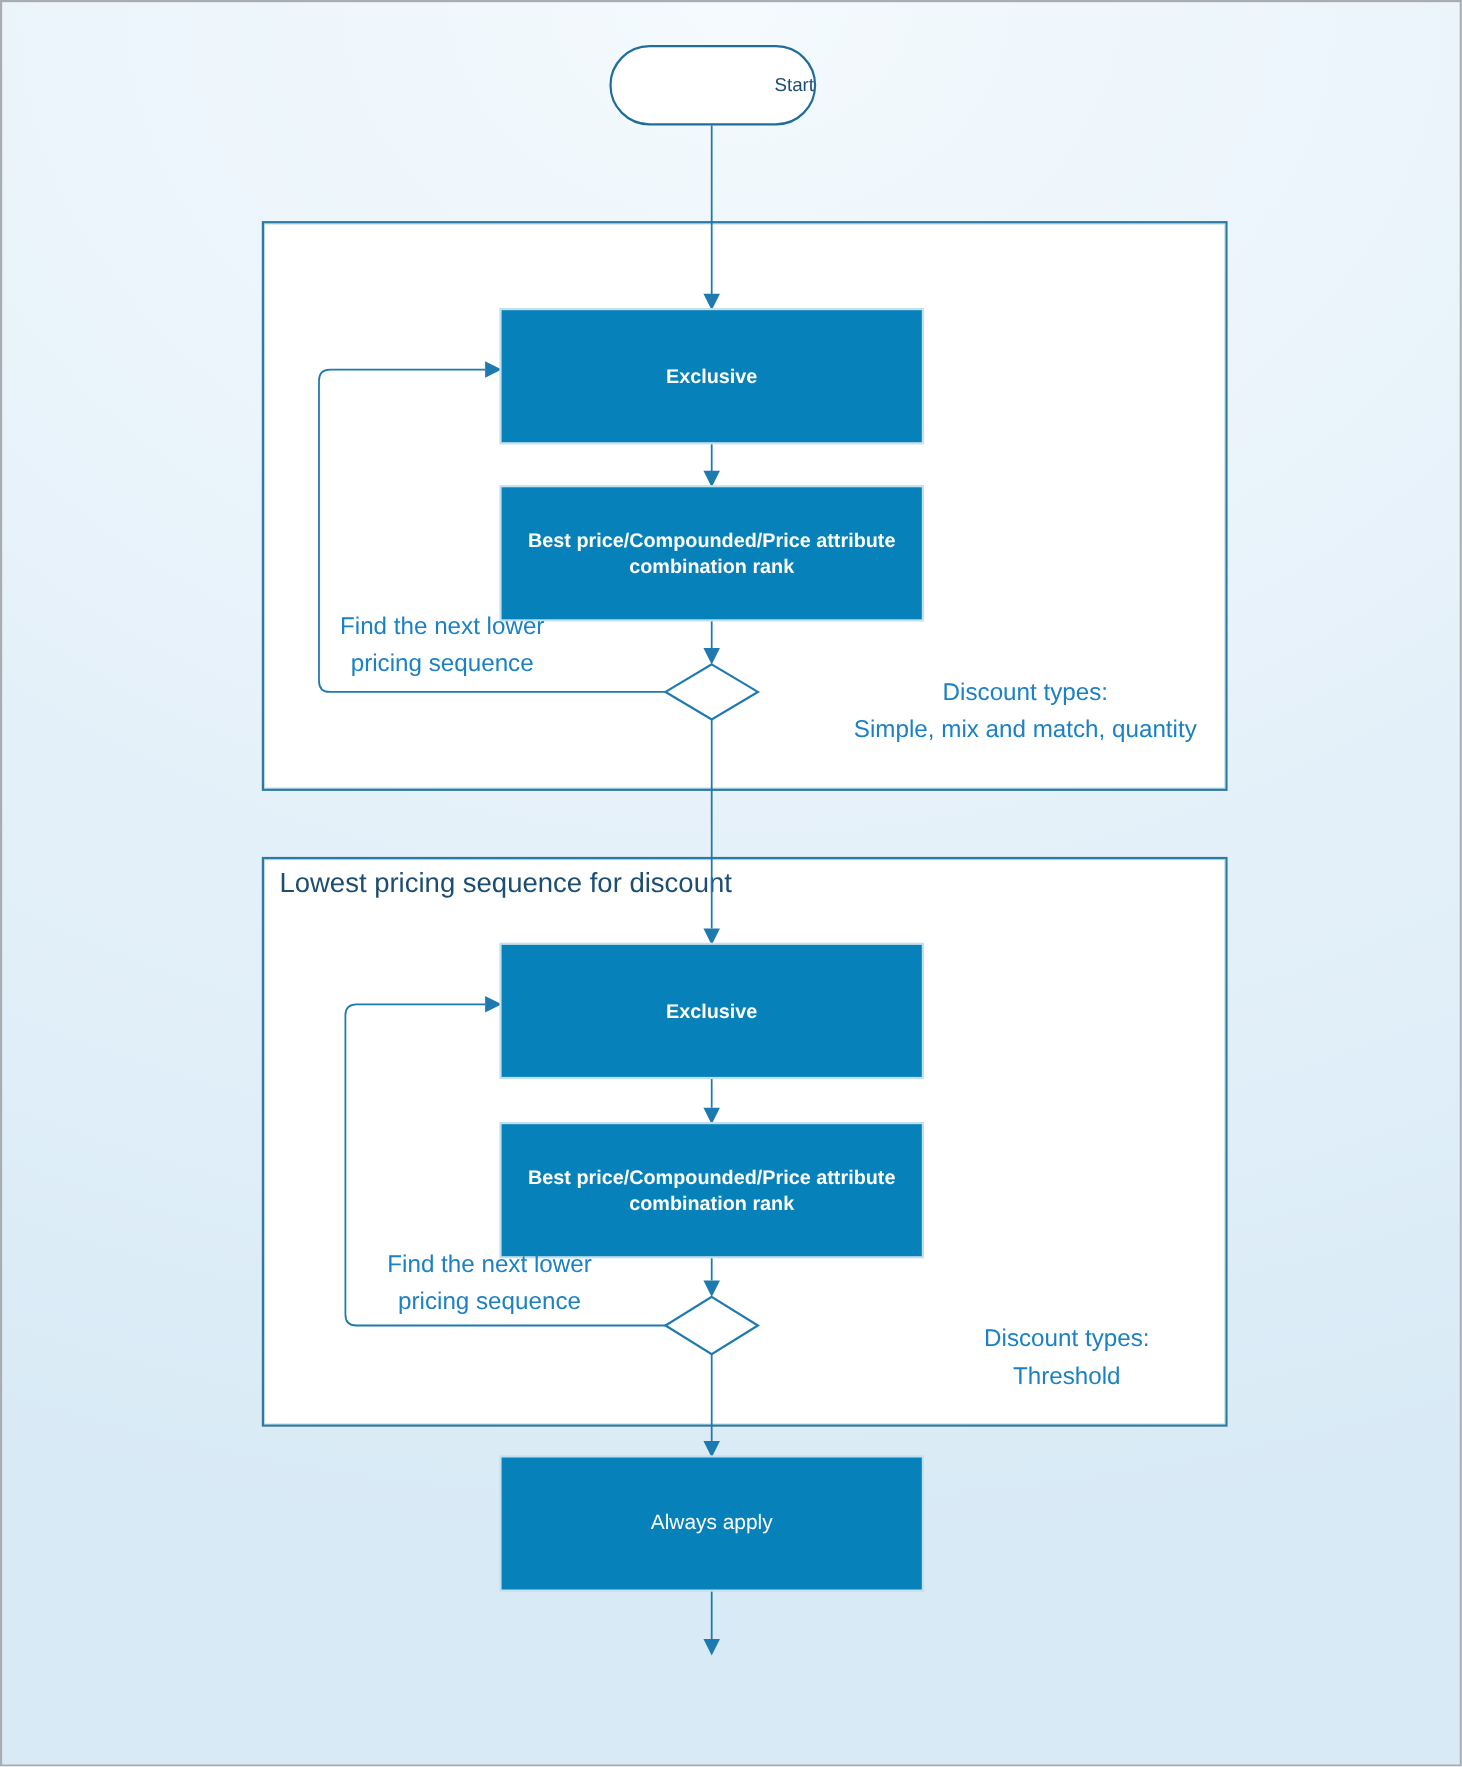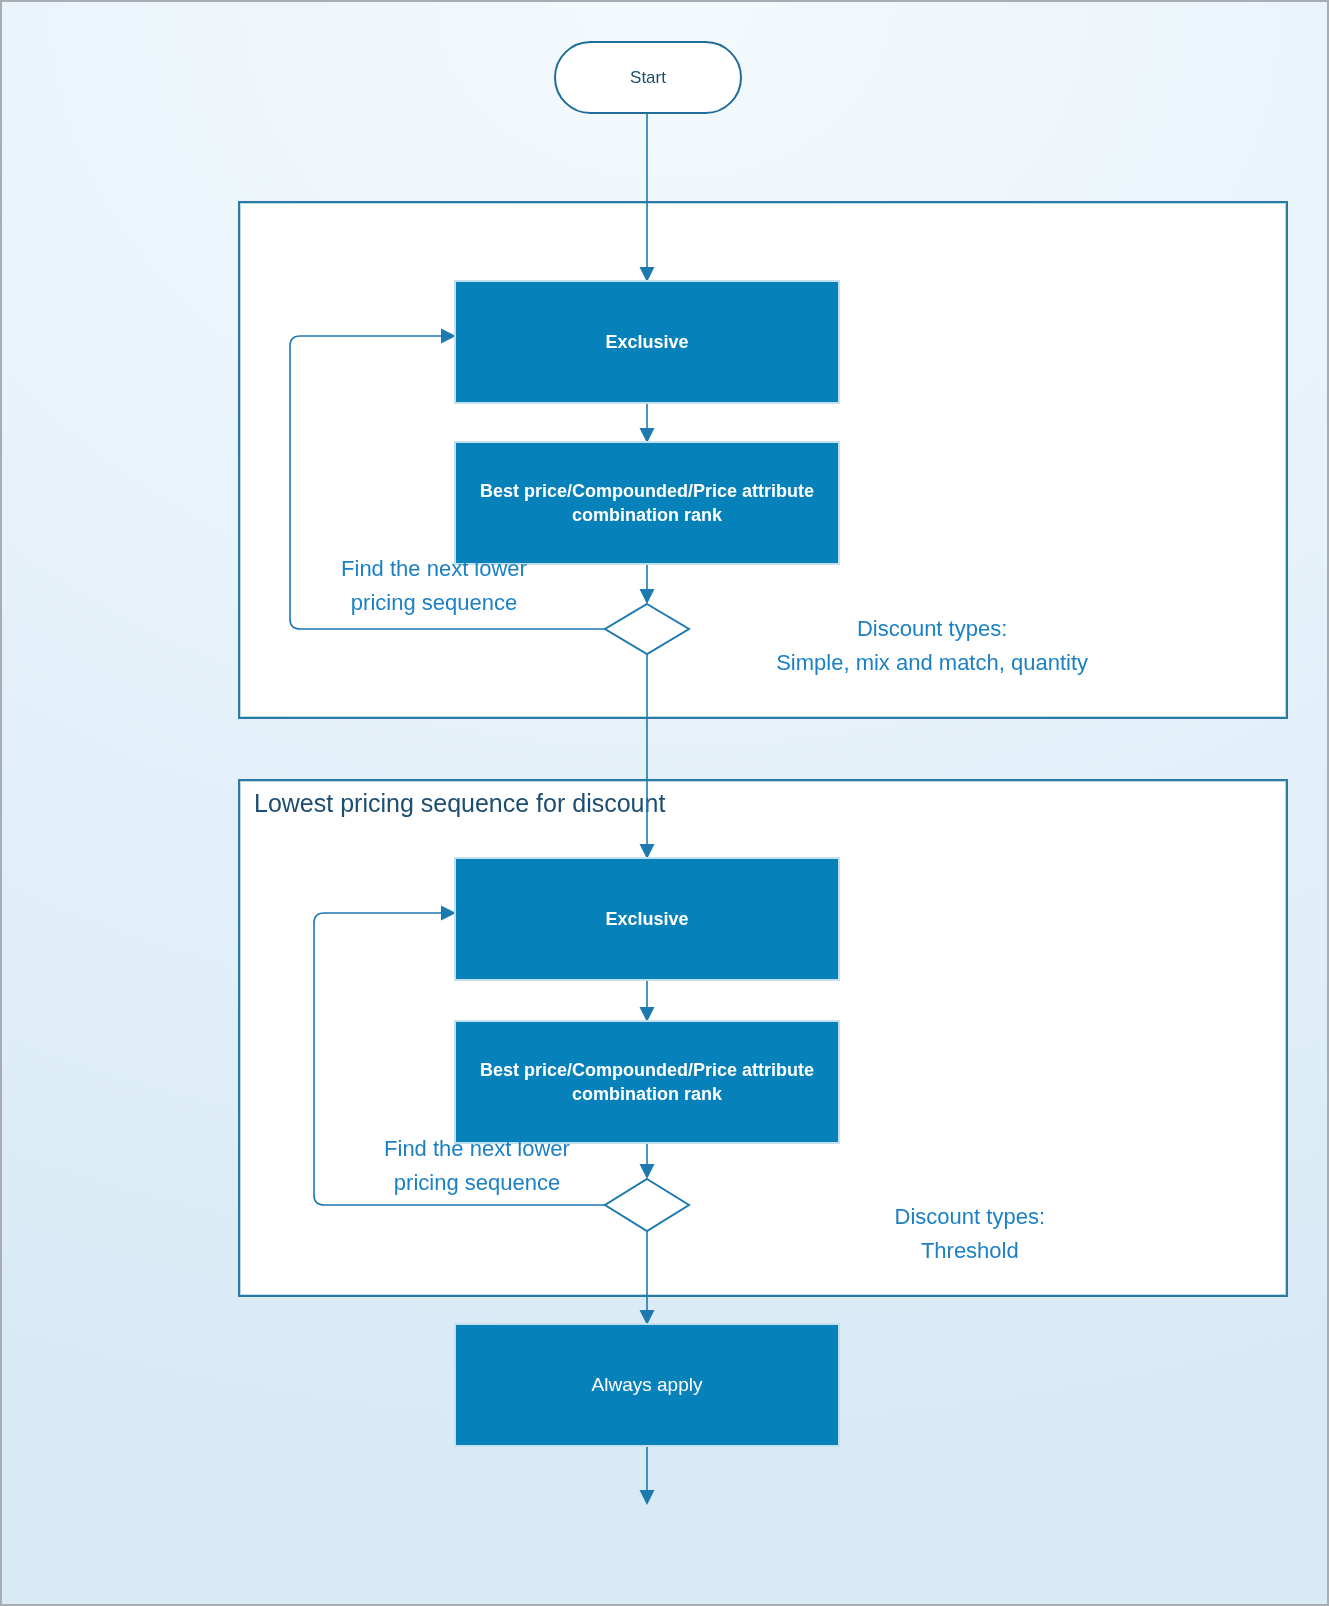--- a/index.html
+++ b/index.html
@@ -126,7 +126,7 @@
     <polygon class="diamond" points="645,1177 687,1203 645,1229 603,1203"></polygon>
   </svg>
 
-  <div class="oval" style="top:39px;">
+  <div class="oval" style="top:39px;justify-content:flex-end;">
     <span>Start</span>
   </div>
 

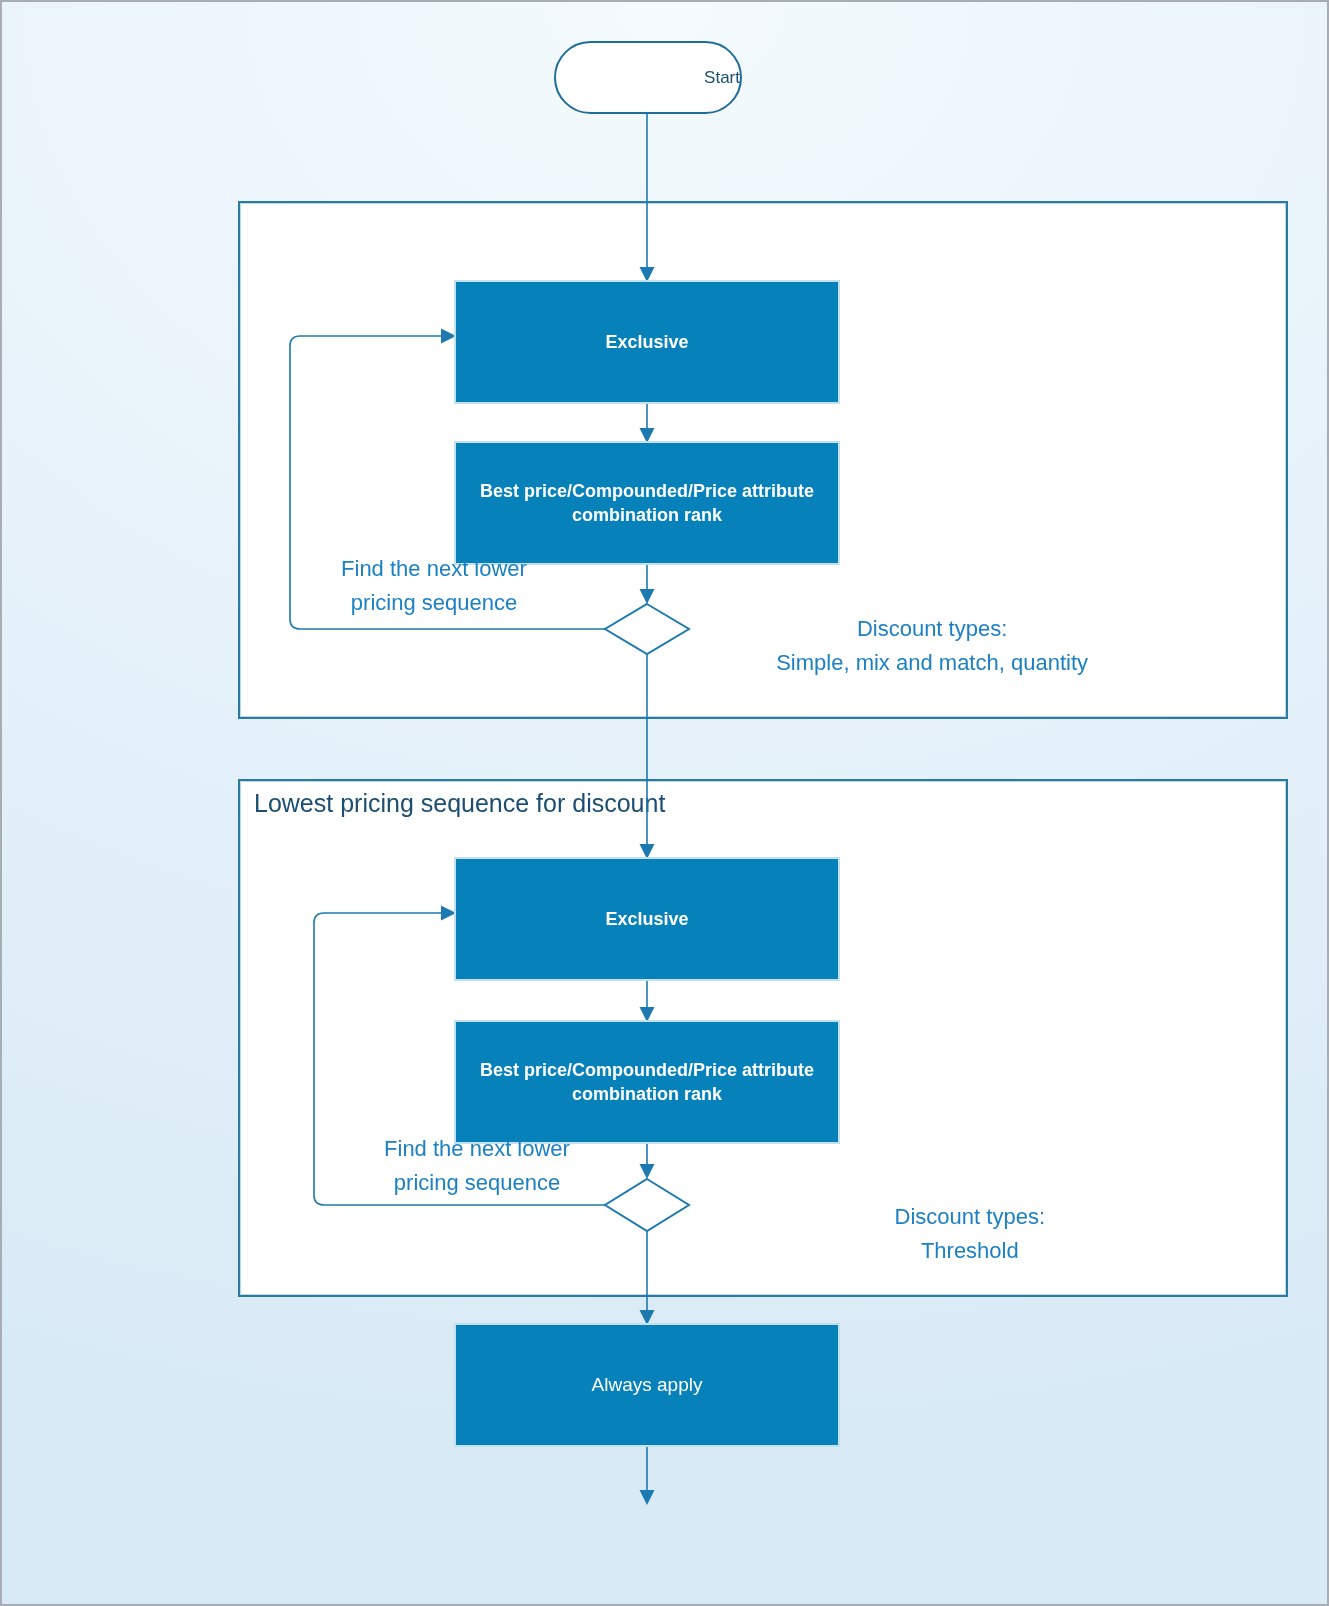--- a/index.html
+++ b/index.html
@@ -59,7 +59,6 @@
     font-size:22px;
     line-height:34px;
     color:var(--annotation-text,#1b80c4);
-    padding-left:32px;
   }
   .note.center{text-align:center;}
   .note.right{text-align:center;}

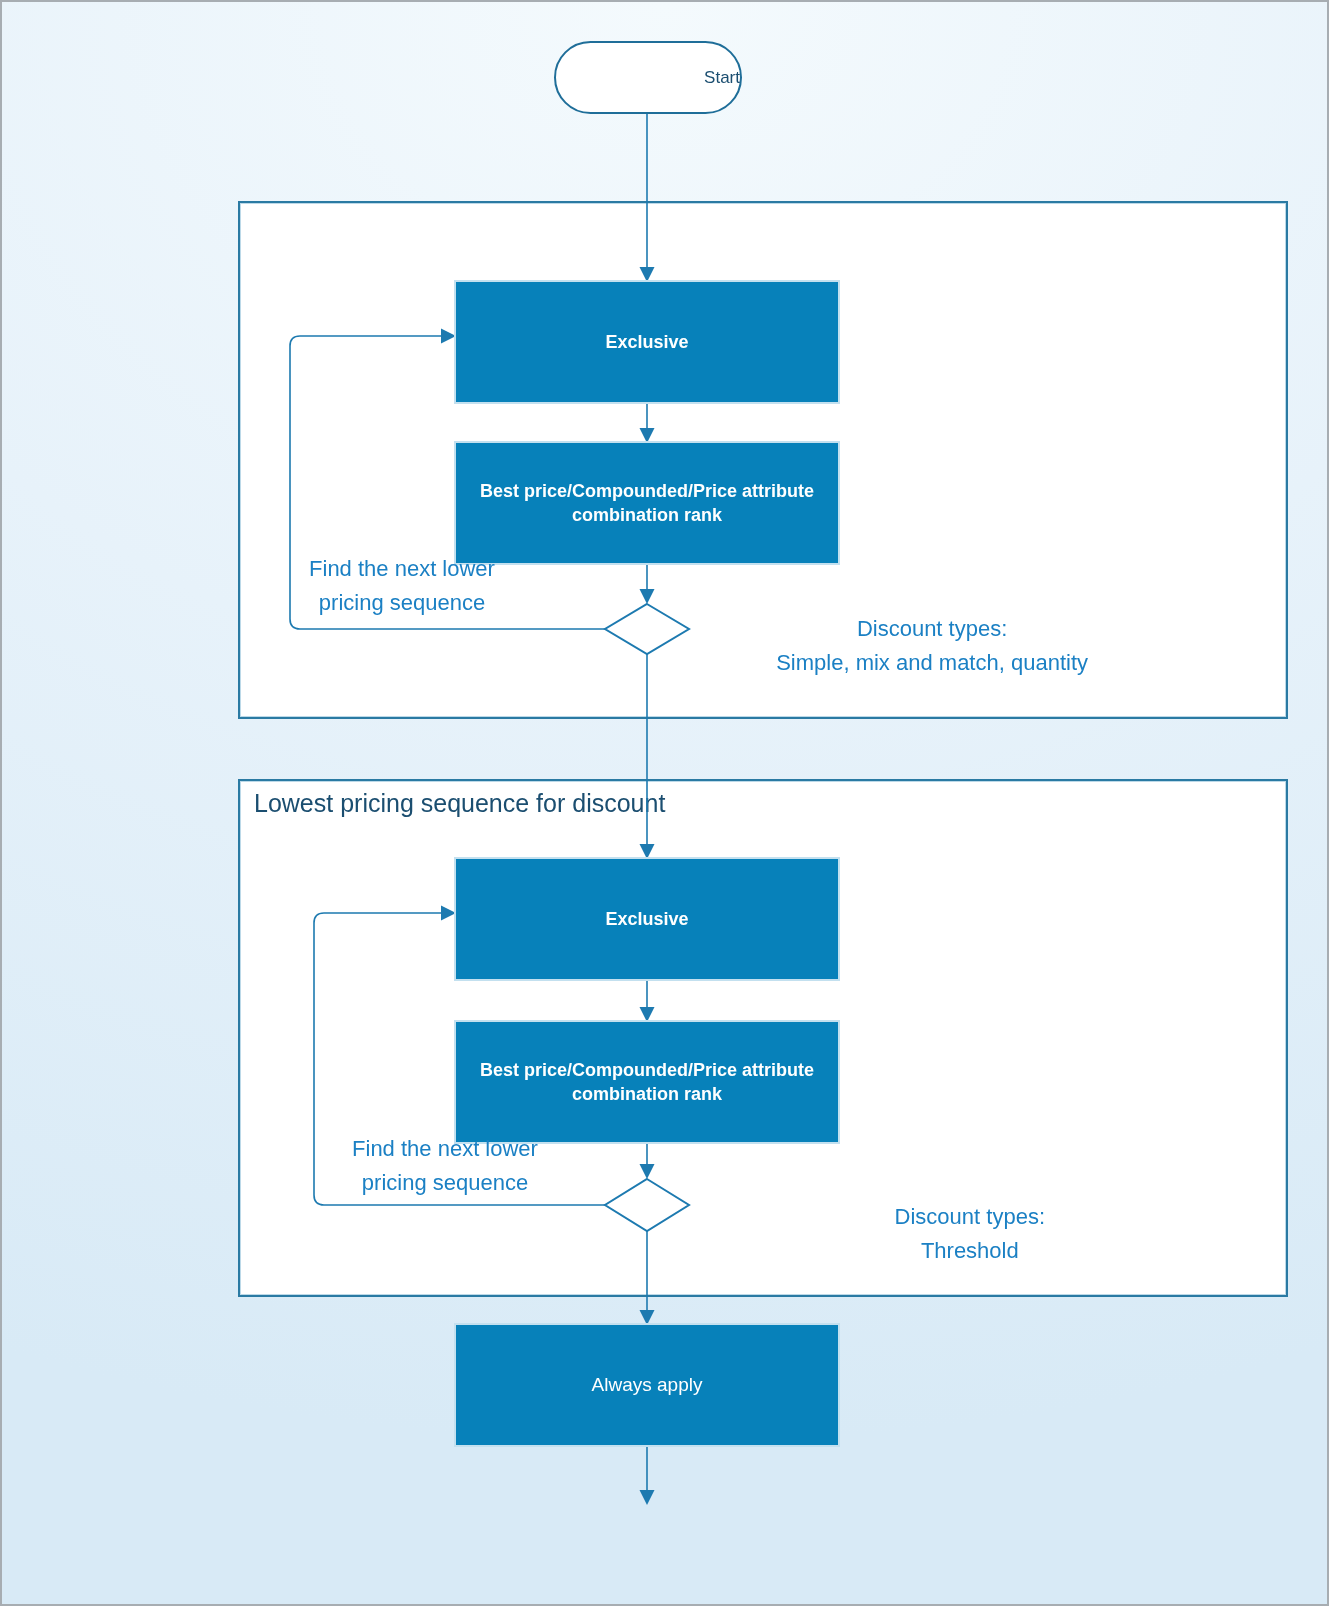--- a/index.html
+++ b/index.html
@@ -18,7 +18,7 @@
   }
   .group{
     position:absolute;
-    width:1050px;height:518px;
+    width:878px;height:518px;
     background:#ffffff;
     border:2px solid var(--group-border,#2a7aa3);
     box-shadow:inset 0 0 0 1px #bcd9e8;

